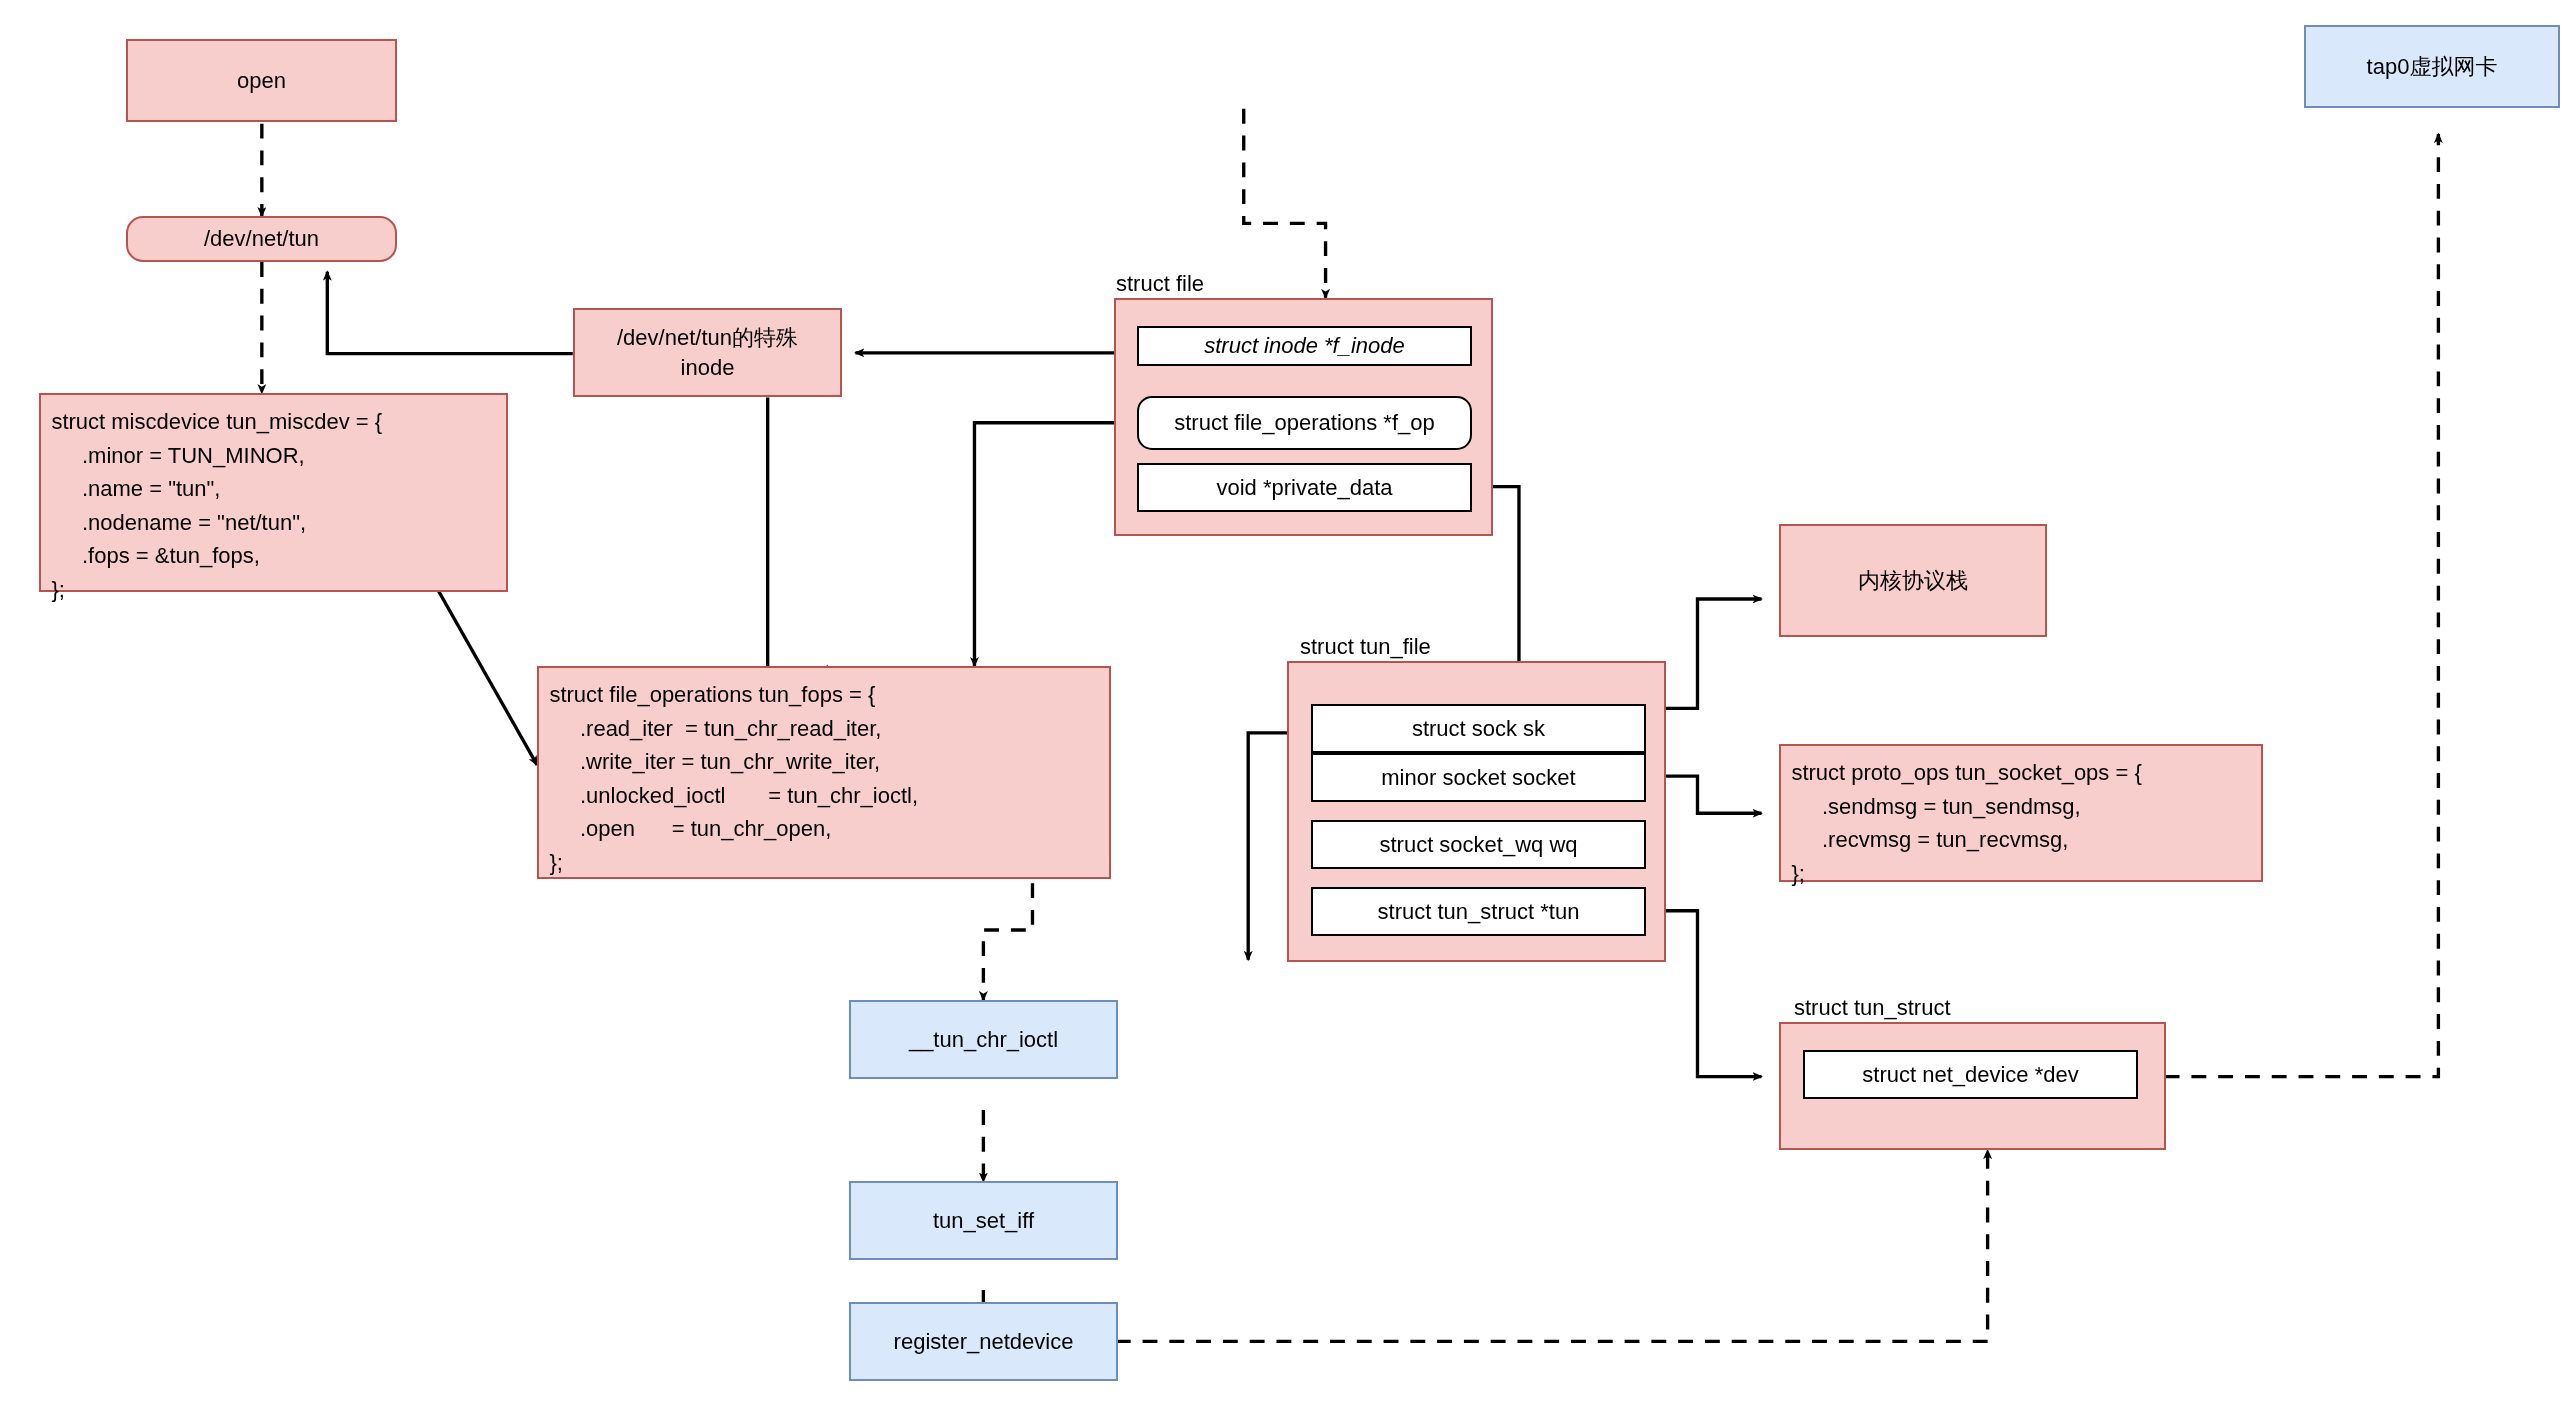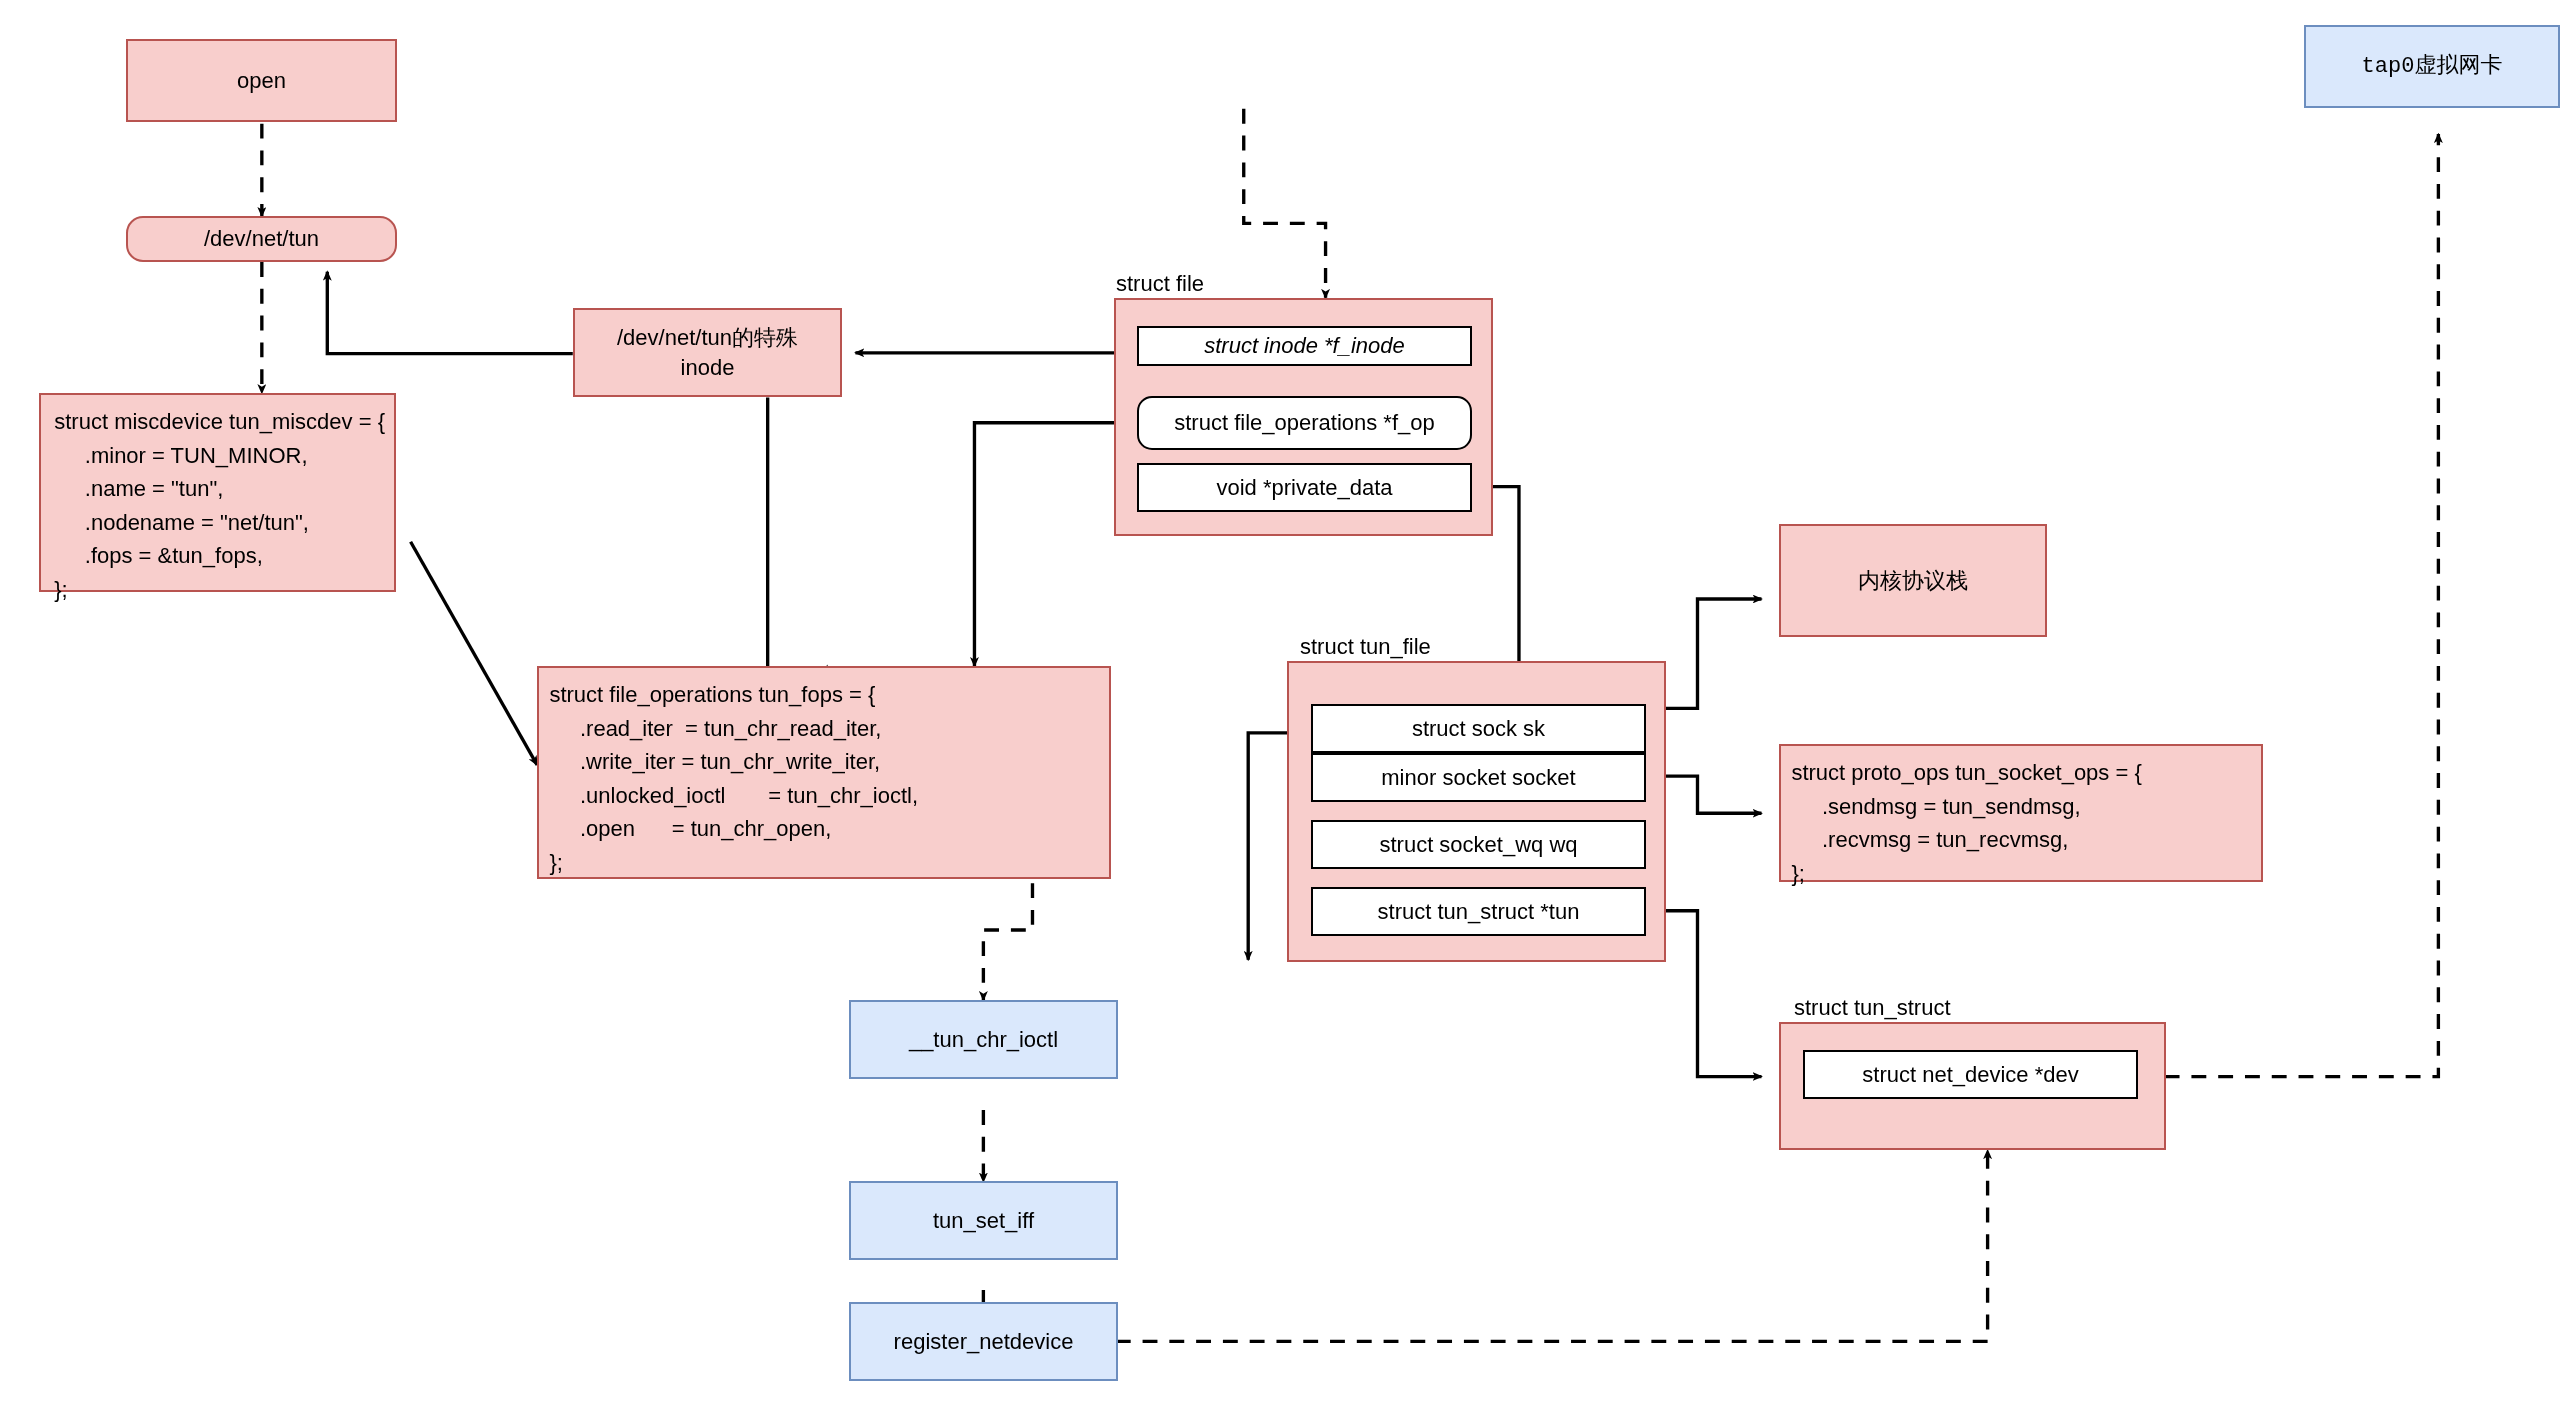--- a/index.html
+++ b/index.html
@@ -74,7 +74,7 @@
   </div>
 
 
-  <div class="node blue" style="left:2304px;top:25px;width:256px;height:83px;font-family:Liberation Mono, monospace;">
+  <div class="node blue" style="left:2304px;top:25px;width:256px;height:83px;">
     <span>tap0虚拟网卡</span>
   </div>
 

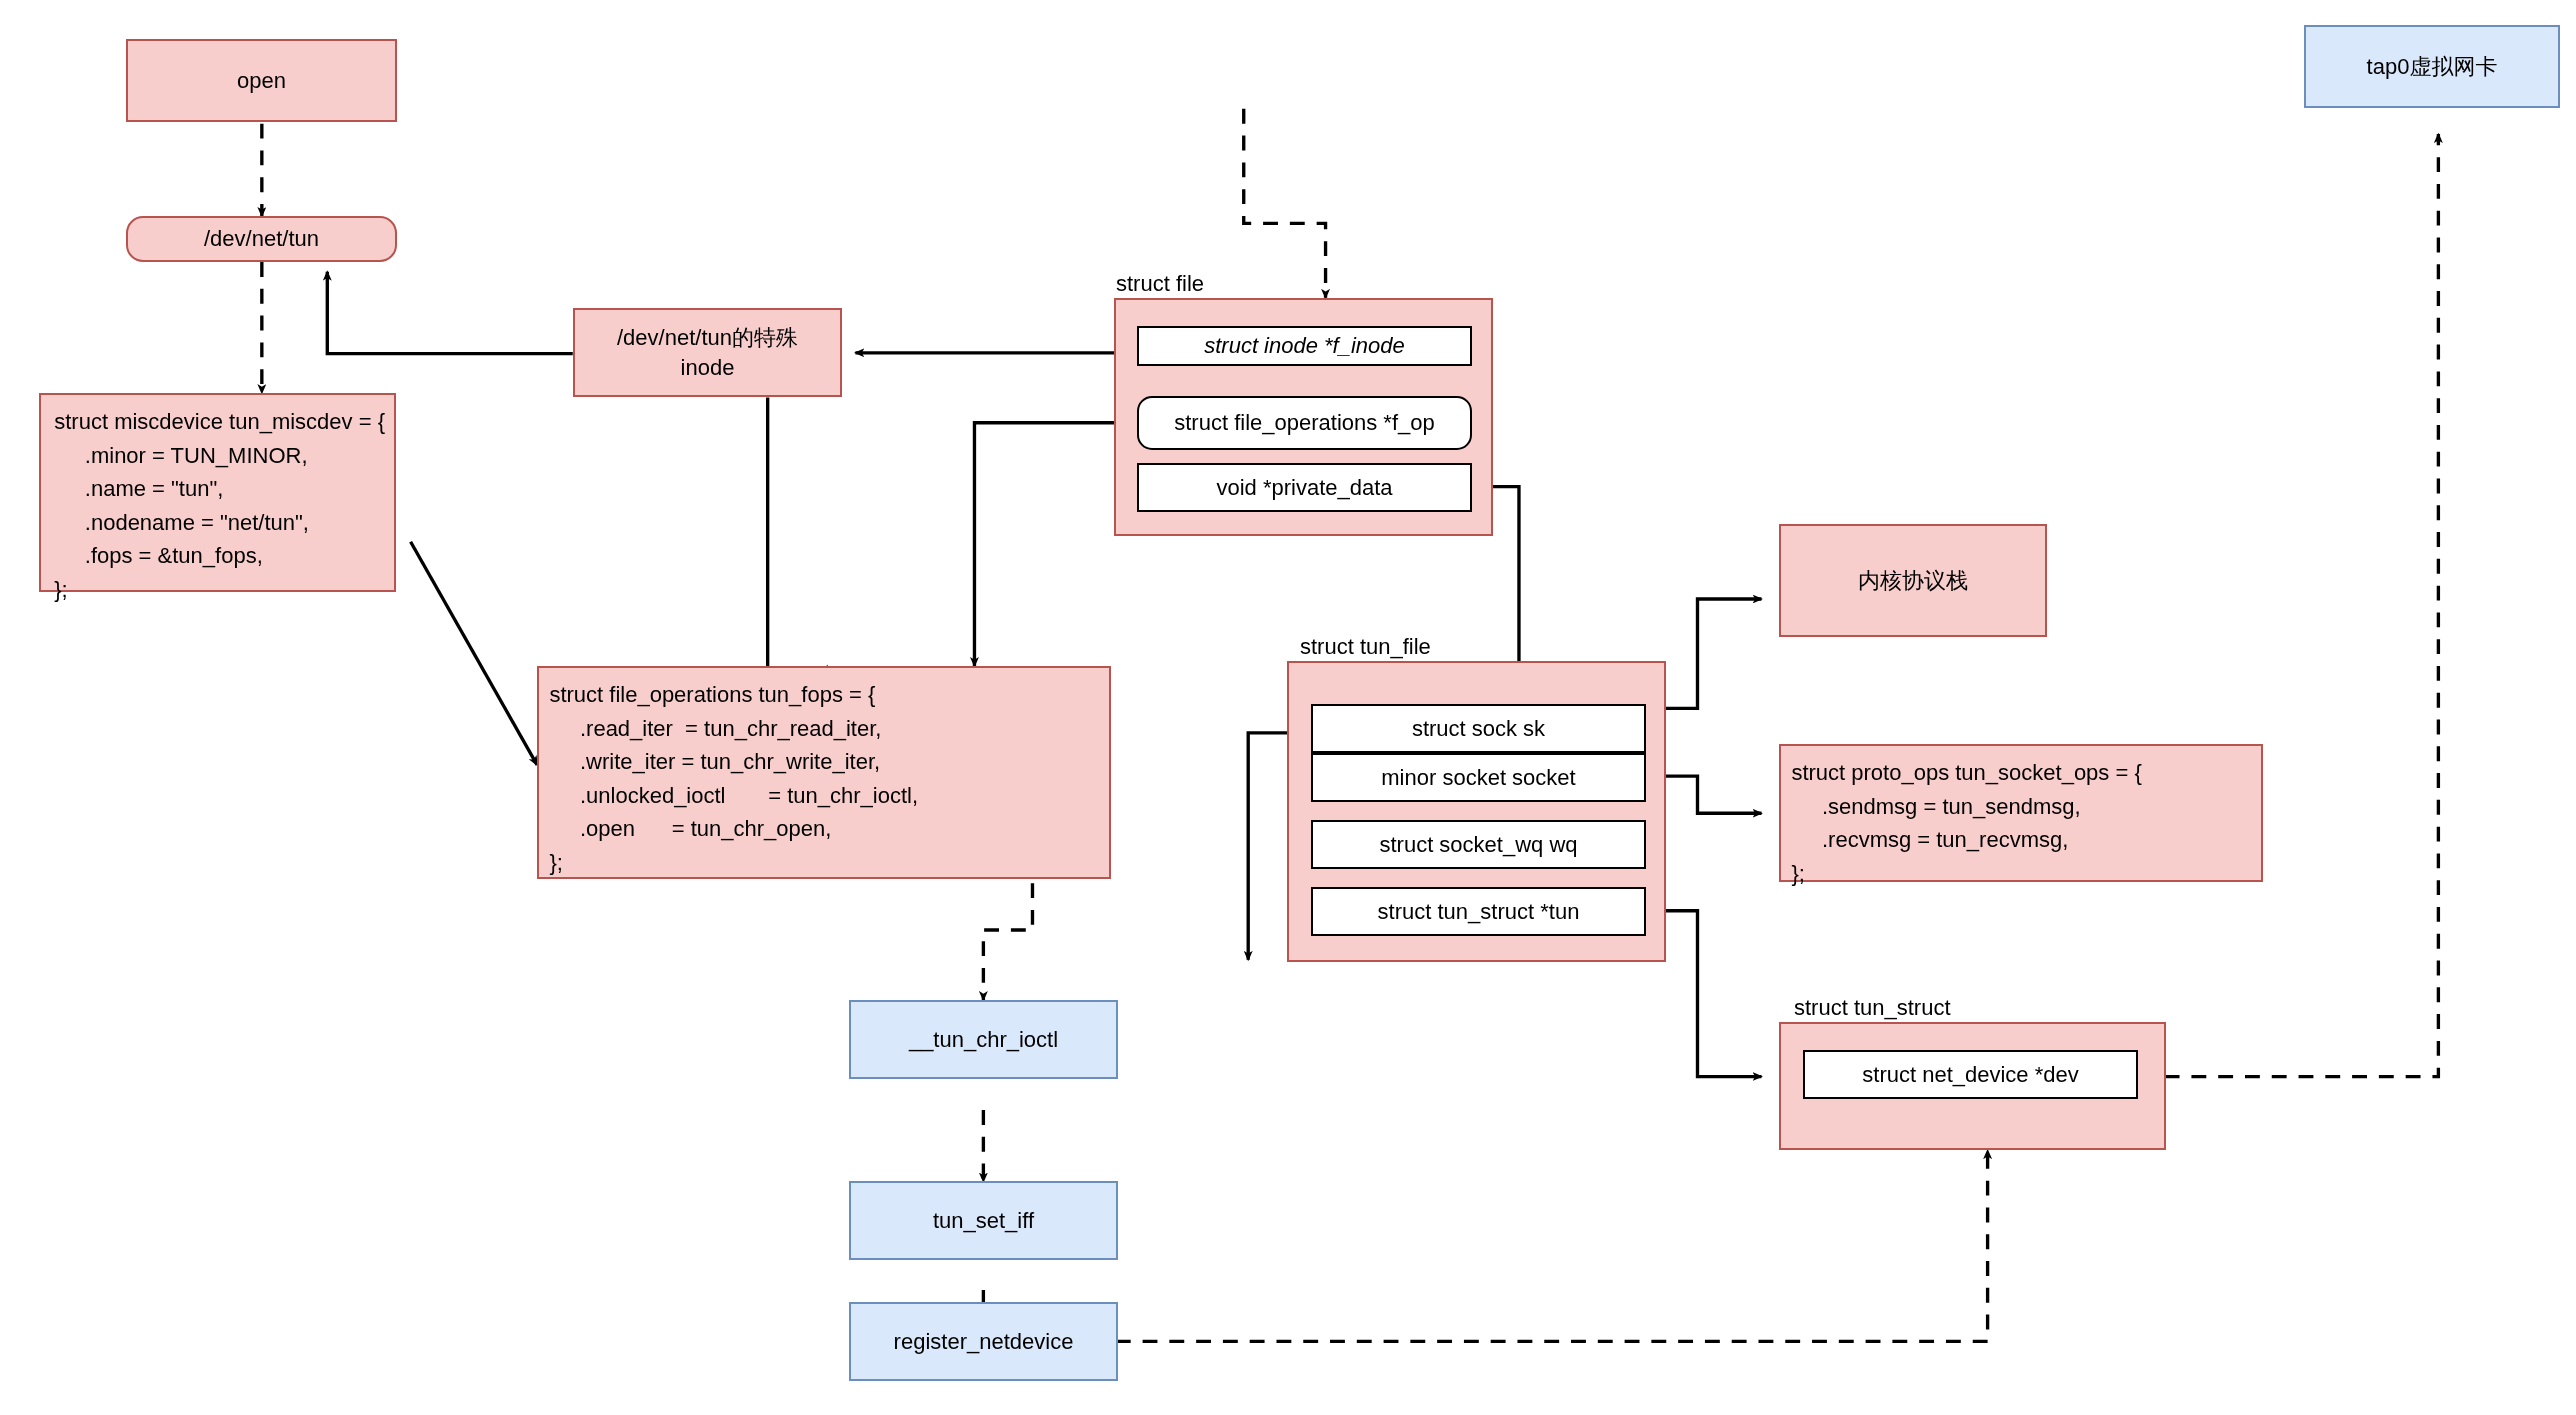--- a/index.html
+++ b/index.html
@@ -83,7 +83,7 @@
     <span>inode</span>
   </div>
 
-  <div class="node pink codebox" style="left:39px;top:393px;width:357px;height:199px;justify-content:flex-end;">
+  <div class="node pink codebox" style="left:39px;top:393px;width:469px;height:199px;">
     <span>struct miscdevice tun_miscdev = {
      .minor = TUN_MINOR,
      .name = "tun",

